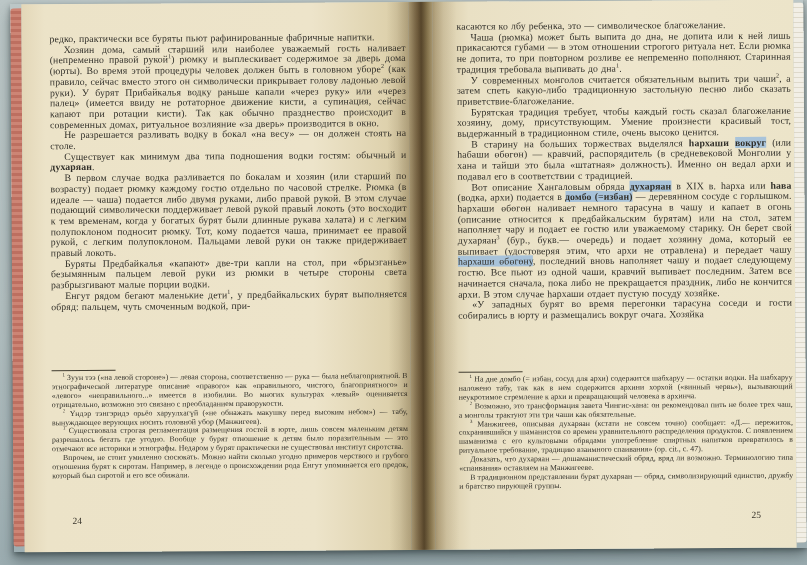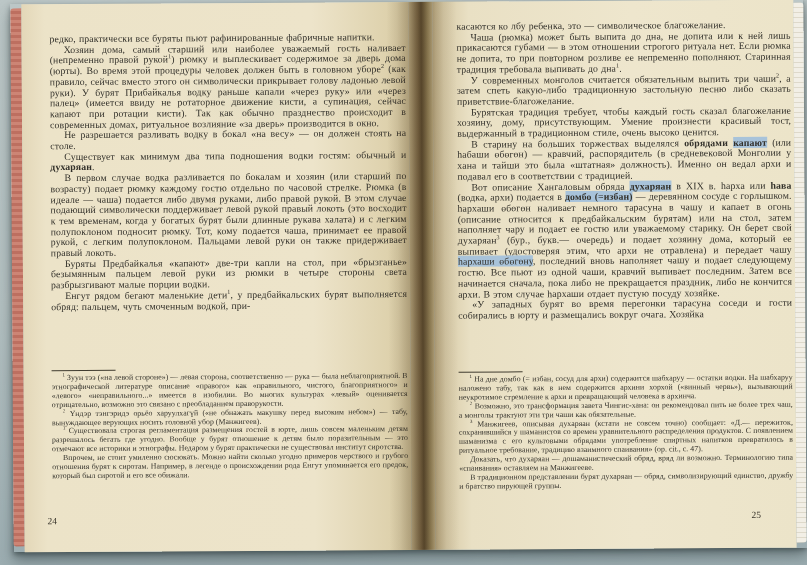--- a/index.html
+++ b/index.html
@@ -88,7 +88,7 @@
           <p class="para"><span>Чаша (рюмка) может быть выпита до дна, не допита или к ней лишь прикасаются губами — в этом отношении строгого ритуала нет. Если рюмка не допита, то при повторном розливе ее непременно пополняют. Старинная традиция требовала выпивать до дна</span><span class="sup">1</span><span>.</span></p>
           <p class="para"><span>У современных монголов считается обязательным выпить три чаши</span><span class="sup">2</span><span>, а затем спеть какую-либо традиционную застольную песню либо сказать приветствие-благожелание.</span></p>
           <p class="para"><span>Бурятская традиция требует, чтобы каждый гость сказал благожелание хозяину, дому, присутствующим. Умение произнести красивый тост, выдержанный в традиционном стиле, очень высоко ценится.</span></p>
-          <p class="para"><span>В старину на больших торжествах выделялся </span><span class="b">обрядами </span><span class="b hl">капают</span><span> (или hабаши өбөгөн) — кравчий, распорядитель (в средневековой Монголии у хана и тайши это была «штатная» должность). Именно он ведал архи и подавал его в соответствии с традицией.</span></p>
+          <p class="para"><span>В старину на больших торжествах выделялся </span><span class="b">hархаши </span><span class="b hl">капают</span><span> (или hабаши өбөгөн) — кравчий, распорядитель (в средневековой Монголии у хана и тайши это была «штатная» должность). Именно он ведал архи и подавал его в соответствии с традицией.</span></p>
           <p class="para"><span>Вот описание Хангаловым обряда </span><span class="b hl">духаряан</span><span> в XIX в. hарха или </span><span class="b">hава</span><span> (водка, архи) подается в </span><span class="b hl">домбо (=избан)</span><span> — деревянном сосуде с горлышком. hархаши өбөгөн наливает немного тарасуна в чашу и капает в огонь (описание относится к предбайкальским бурятам) или на стол, затем наполняет чару и подает ее гостю или уважаемому старику. Он берет свой духаряан</span><span class="sup">3</span><span> (бур., букв.— очередь) и подает хозяину дома, который ее выпивает (удостоверяя этим, что архи не отравлена) и передает чашу </span><span class="hl">hархаши өбөгөну</span><span>, последний вновь наполняет чашу и подает следующему гостю. Все пьют из одной чаши, кравчий выпивает последним. Затем все начинается сначала, пока либо не прекращается праздник, либо не кончится архи. В этом случае hархаши отдает пустую посуду хозяйке.</span></p>
           <p class="para"><span>«У западных бурят во время перегонки тарасуна соседи и гости собирались в юрту и размещались вокруг очага. Хозяйка</span></p>
         </div>

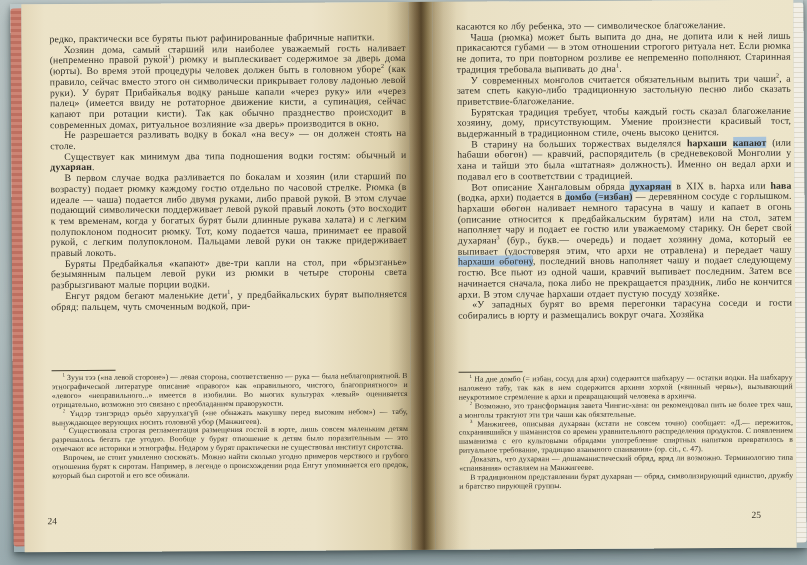--- a/index.html
+++ b/index.html
@@ -88,7 +88,7 @@
           <p class="para"><span>Чаша (рюмка) может быть выпита до дна, не допита или к ней лишь прикасаются губами — в этом отношении строгого ритуала нет. Если рюмка не допита, то при повторном розливе ее непременно пополняют. Старинная традиция требовала выпивать до дна</span><span class="sup">1</span><span>.</span></p>
           <p class="para"><span>У современных монголов считается обязательным выпить три чаши</span><span class="sup">2</span><span>, а затем спеть какую-либо традиционную застольную песню либо сказать приветствие-благожелание.</span></p>
           <p class="para"><span>Бурятская традиция требует, чтобы каждый гость сказал благожелание хозяину, дому, присутствующим. Умение произнести красивый тост, выдержанный в традиционном стиле, очень высоко ценится.</span></p>
-          <p class="para"><span>В старину на больших торжествах выделялся </span><span class="b">hархаши </span><span class="b hl">капают</span><span> (или hабаши өбөгөн) — кравчий, распорядитель (в средневековой Монголии у хана и тайши это была «штатная» должность). Именно он ведал архи и подавал его в соответствии с традицией.</span></p>
+          <p class="para"><span>В старину на больших торжествах выделялся </span><span class="b">hархаши </span><span class="b hl">вокруг</span><span> (или hабаши өбөгөн) — кравчий, распорядитель (в средневековой Монголии у хана и тайши это была «штатная» должность). Именно он ведал архи и подавал его в соответствии с традицией.</span></p>
           <p class="para"><span>Вот описание Хангаловым обряда </span><span class="b hl">духаряан</span><span> в XIX в. hарха или </span><span class="b">hава</span><span> (водка, архи) подается в </span><span class="b hl">домбо (=избан)</span><span> — деревянном сосуде с горлышком. hархаши өбөгөн наливает немного тарасуна в чашу и капает в огонь (описание относится к предбайкальским бурятам) или на стол, затем наполняет чару и подает ее гостю или уважаемому старику. Он берет свой духаряан</span><span class="sup">3</span><span> (бур., букв.— очередь) и подает хозяину дома, который ее выпивает (удостоверяя этим, что архи не отравлена) и передает чашу </span><span class="hl">hархаши өбөгөну</span><span>, последний вновь наполняет чашу и подает следующему гостю. Все пьют из одной чаши, кравчий выпивает последним. Затем все начинается сначала, пока либо не прекращается праздник, либо не кончится архи. В этом случае hархаши отдает пустую посуду хозяйке.</span></p>
           <p class="para"><span>«У западных бурят во время перегонки тарасуна соседи и гости собирались в юрту и размещались вокруг очага. Хозяйка</span></p>
         </div>

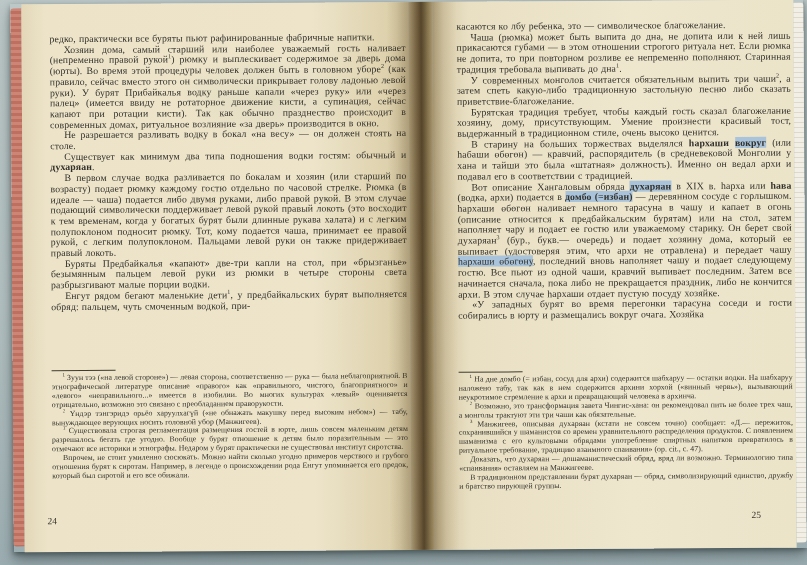--- a/index.html
+++ b/index.html
@@ -47,7 +47,7 @@
   .sup{font-size:62%;vertical-align:super;line-height:0}
   .hl{background:var(--highlight)}
   .pageno{position:absolute;font-size:9.5px;color:#3a362c}
-  .pageno-left{left:23px;top:512px}
+  .pageno-left{left:48px;top:512px}
   .pageno-right{left:316px;top:510px}
 </style>
 </head>

